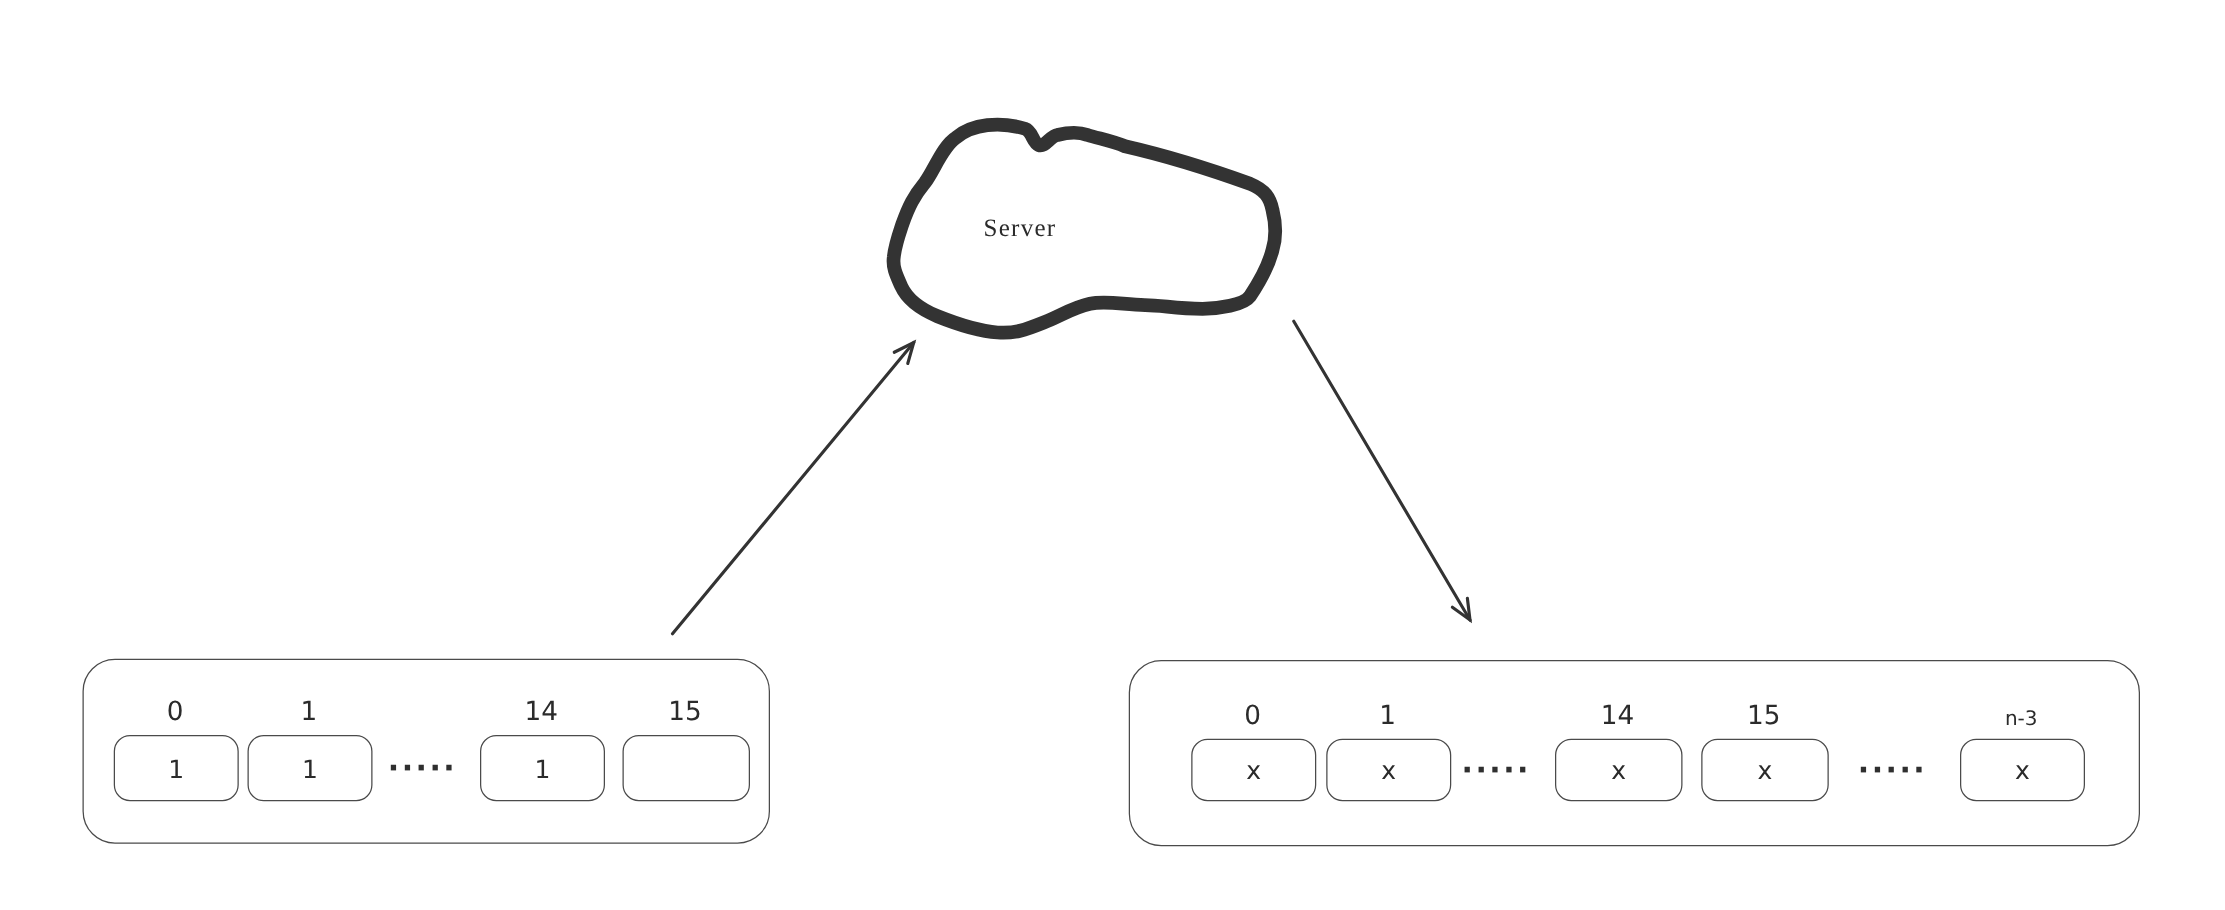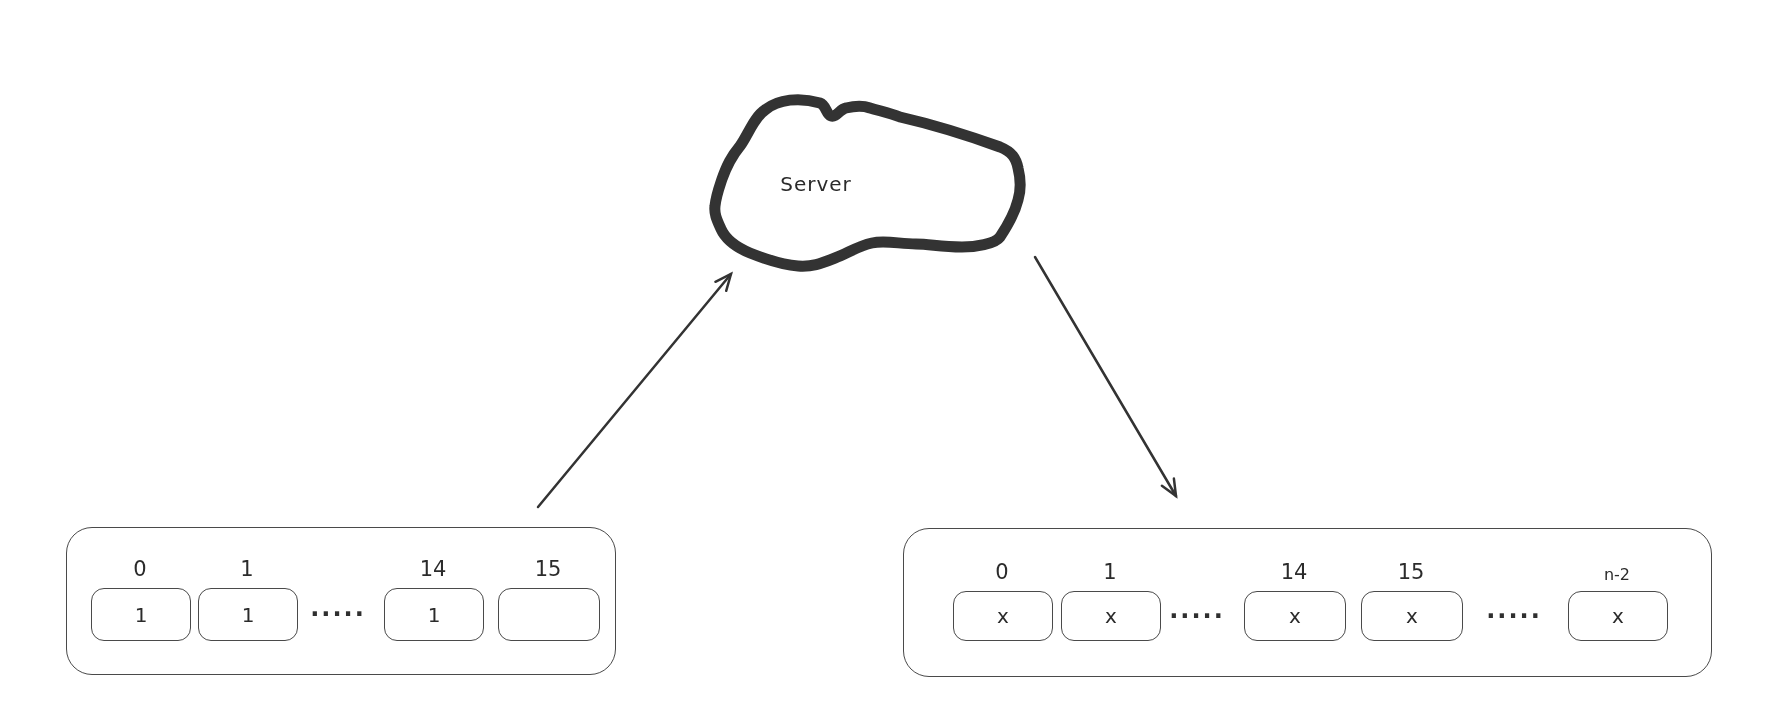--- a/index.html
+++ b/index.html
@@ -12,7 +12,7 @@
   .layer{position:absolute;left:0;top:0;width:1780px;height:728px;}
   .server-label{
     position:absolute;left:746px;top:172px;width:140px;height:28px;
-    text-align:center;font-size:20px;letter-spacing:1px;color:#2b2b2b;
+    text-align:center;font-size:20px;letter-spacing:1px;color:#2b2b2b;font-family:Liberation Serif, serif;
   }
   .array-container{
     position:absolute;border:1.6px solid #4a4a4a;border-radius:26px;

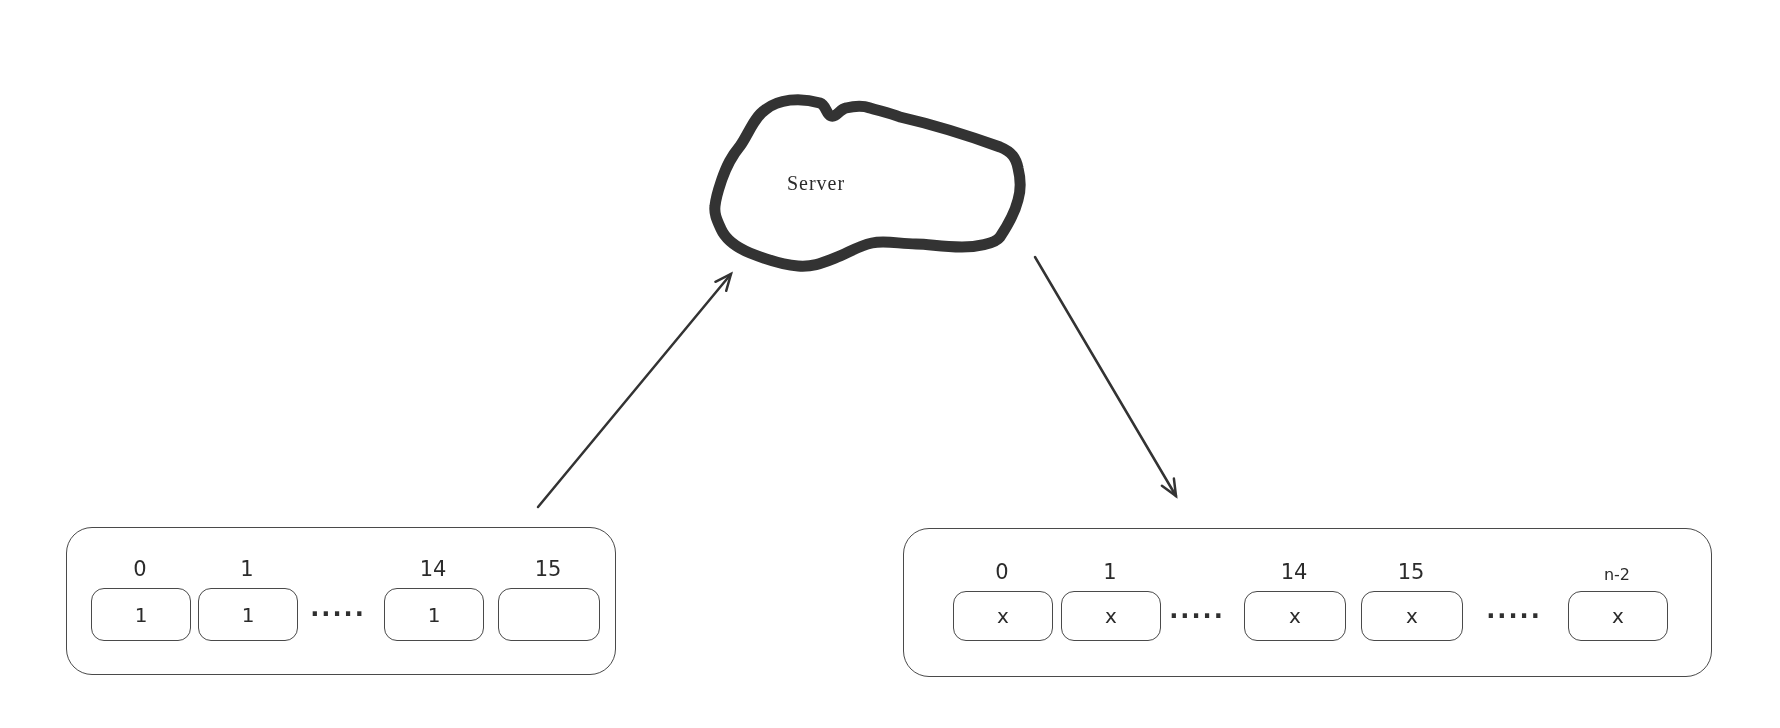--- a/index.html
+++ b/index.html
@@ -132,7 +132,7 @@
   </div>
   <div class="ellipsis r-dots2">·····</div>
   <div class="cell r-cn1">
-    <div class="cell-label small">n-2</div>
+    <div class="cell-label small">n-3</div>
     <div class="cell-box">x</div>
   </div>
 </div>

